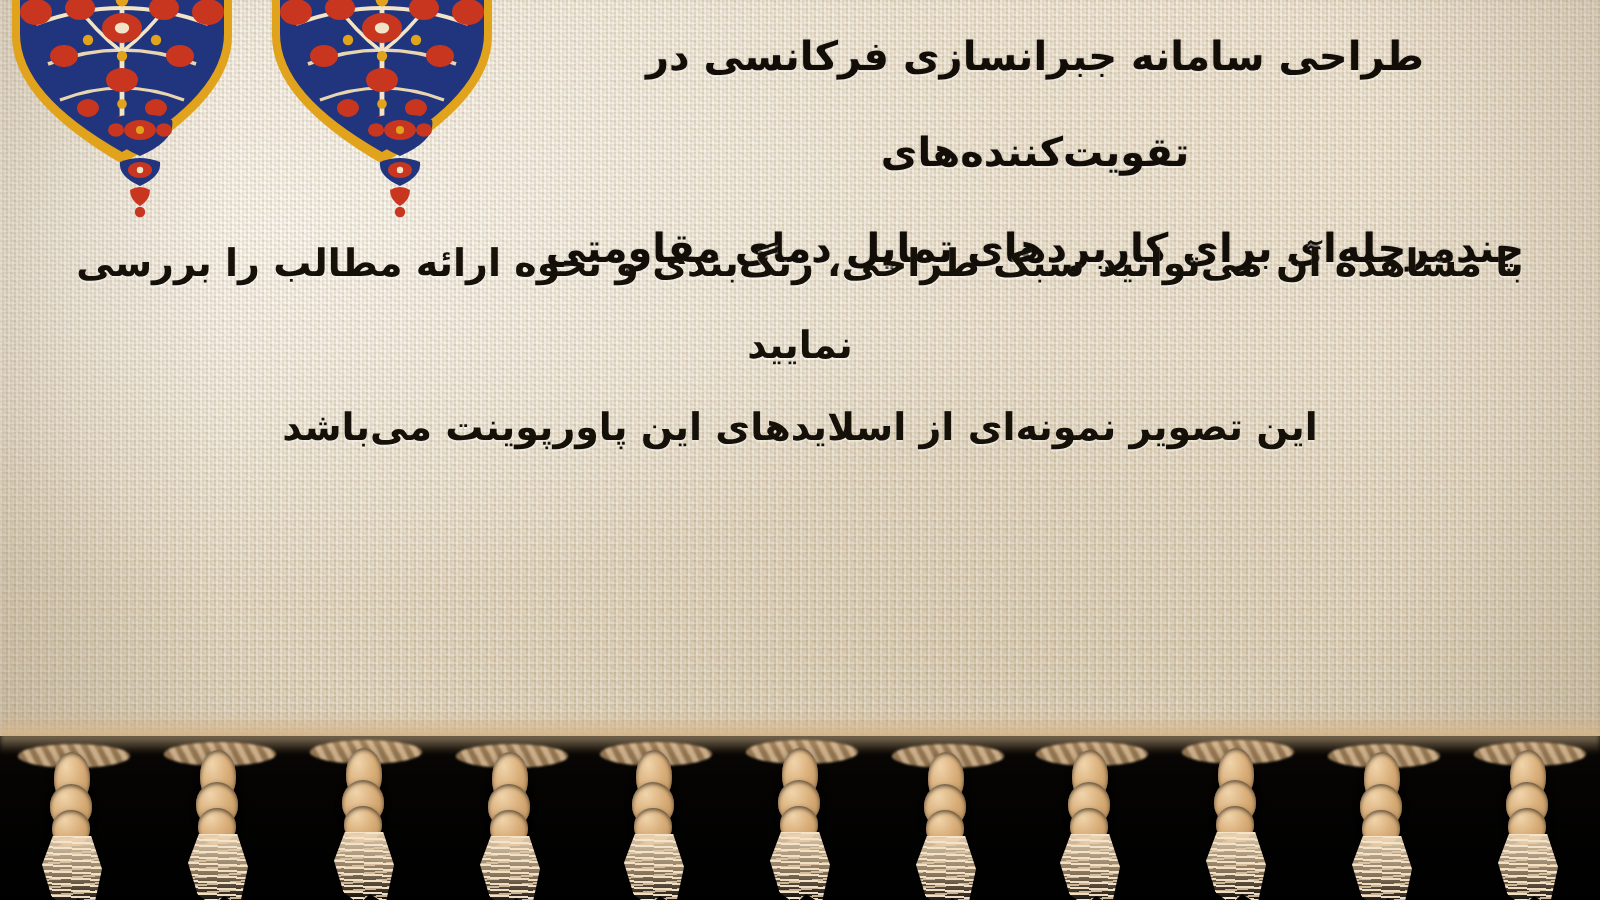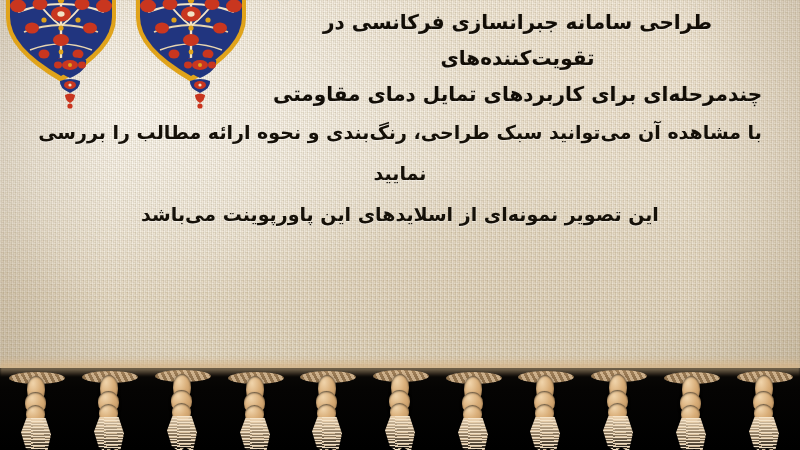--- a/index.html
+++ b/index.html
@@ -121,7 +121,7 @@
   }
   .title-line{
     color:#120d06;
-    font-size:20px;line-height:36px;font-weight:700;
+    font-size:20px;line-height:48px;font-weight:700;
     direction:rtl;unicode-bidi:isolate;
     text-shadow:0 1px 0 rgba(255,255,255,.45), 0 0 1px rgba(0,0,0,.25);
     letter-spacing:0px;

